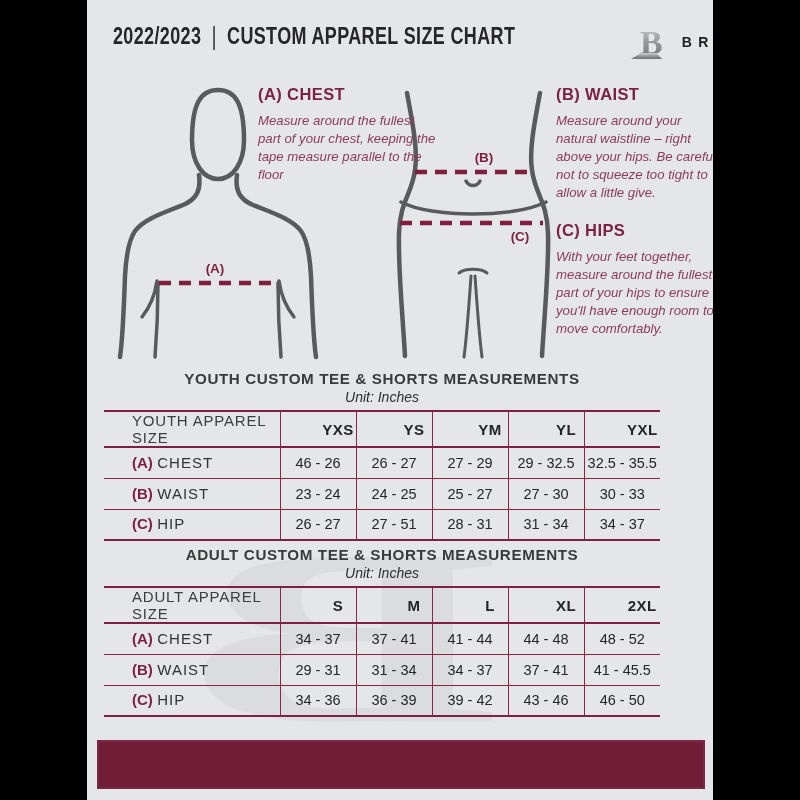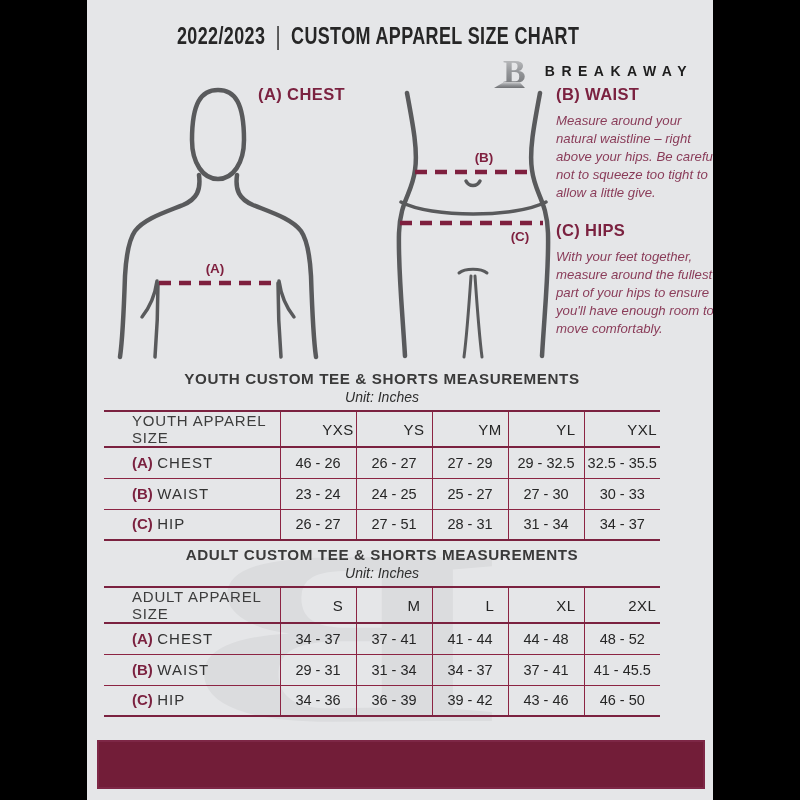--- a/index.html
+++ b/index.html
@@ -27,7 +27,7 @@
 
   
   .masthead{position:absolute;left:0;top:22px;right:0;height:40px;z-index:2;
-    display:flex;align-items:flex-end;justify-content:space-between;padding:0 20px 0 26px;flex-direction:column;}
+    display:flex;align-items:flex-start;justify-content:space-between;padding:0 20px 0 26px;}
   .masthead-left{display:flex;align-items:center;white-space:nowrap;
     transform:scaleX(0.78);transform-origin:left center;
     font-weight:800;font-size:23px;letter-spacing:0.5px;color:#262626;}

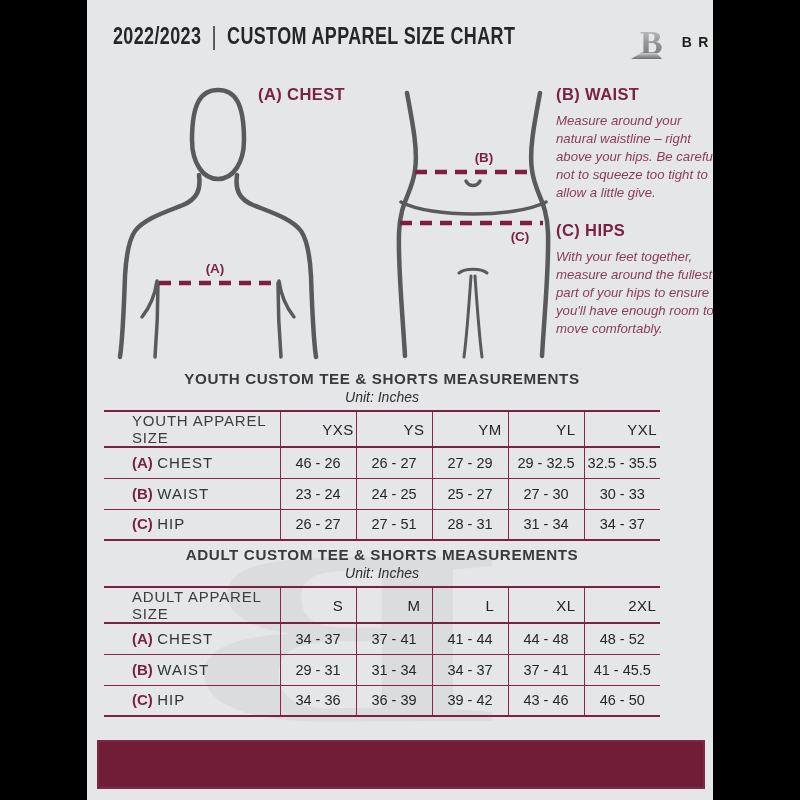--- a/index.html
+++ b/index.html
@@ -133,6 +133,7 @@
 
     <div class="guide guide-chest">
       <h3>(A) CHEST</h3>
+      <p>Measure around the fullest part of your chest, keeping the tape measure parallel to the floor</p>
     </div>
     <div class="guide guide-waist">
       <h3>(B) WAIST</h3>

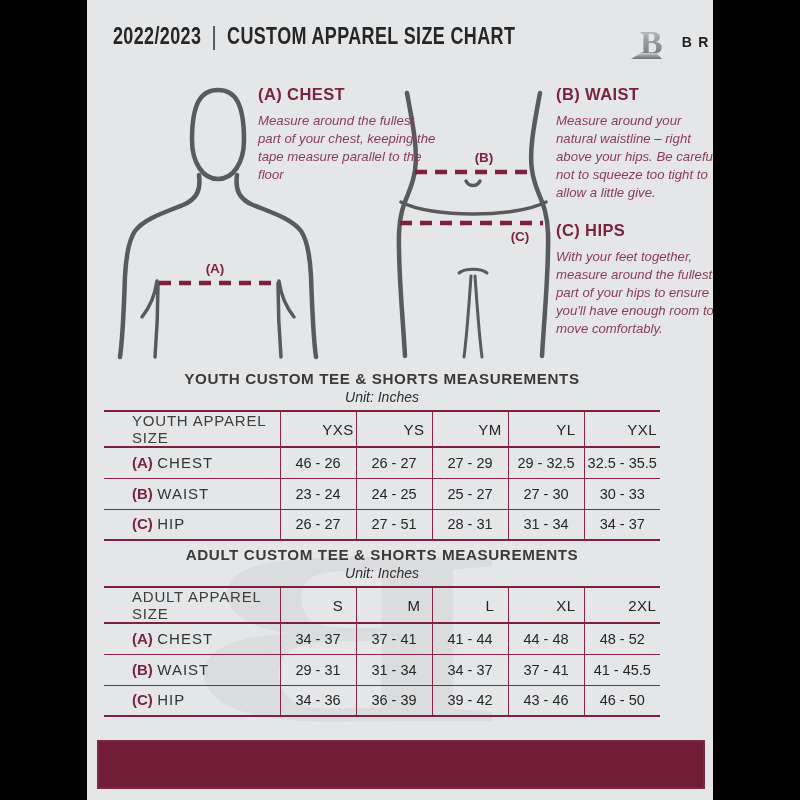--- a/index.html
+++ b/index.html
@@ -61,7 +61,7 @@
   td + td{border-left:1.6px solid var(--maroon-line);}
   td.label-cell{text-align:left;padding-left:28px;}
   .size-col-header{font-size:15px;letter-spacing:0.8px;color:#3d3d3d;}
-  .size-name{font-size:15px;font-weight:400;color:#252525;letter-spacing:0.5px;padding-left:40px;}
+  .size-name{font-size:15px;font-weight:700;color:#252525;letter-spacing:0.5px;padding-left:40px;}
   .row-prefix{font-size:15px;font-weight:800;color:var(--maroon);}
   .row-label{font-size:15px;color:#333;letter-spacing:1px;}
   .cell-val{font-size:14.5px;color:#262626;}

